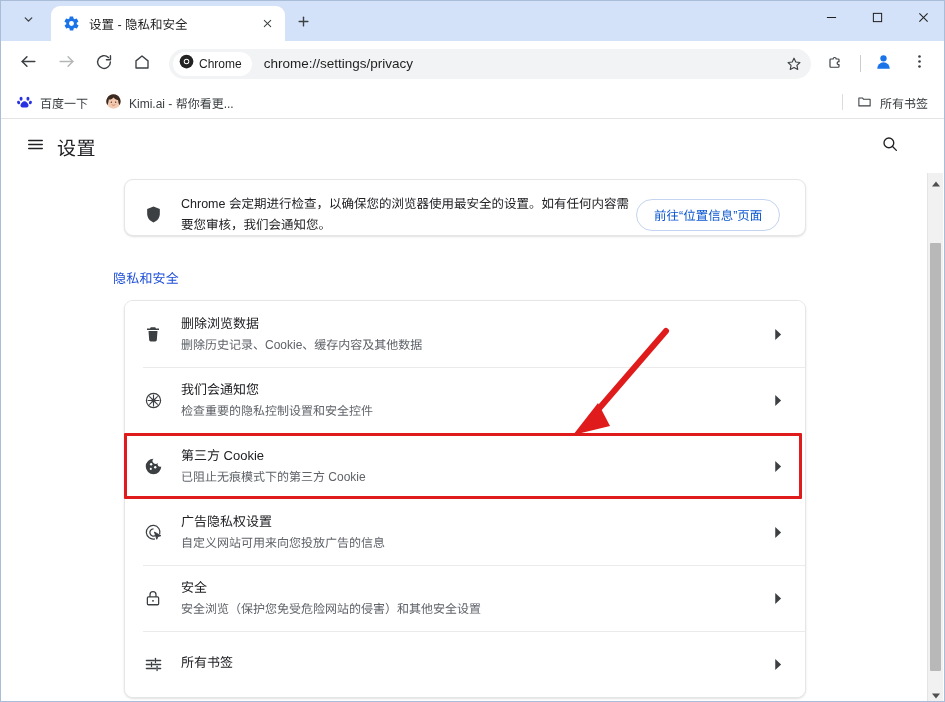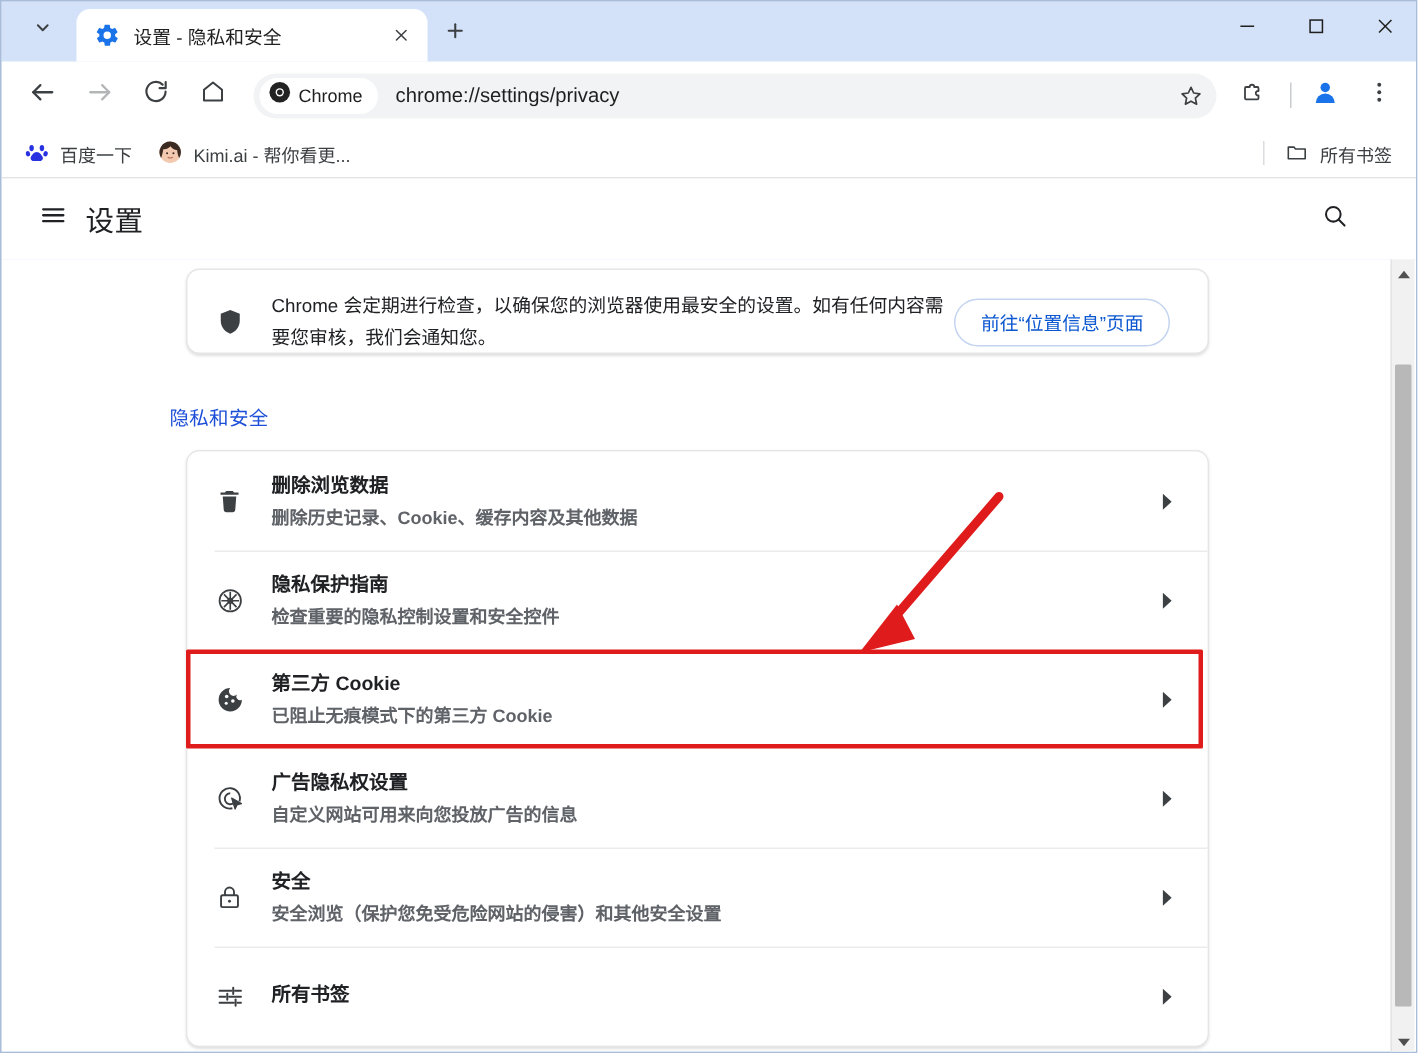--- a/index.html
+++ b/index.html
@@ -249,7 +249,6 @@
     cursor: pointer;
     position: relative;
     background: #ffffff;
-    font-weight: bold;
   }
   .row + .row::before {
     content: "";

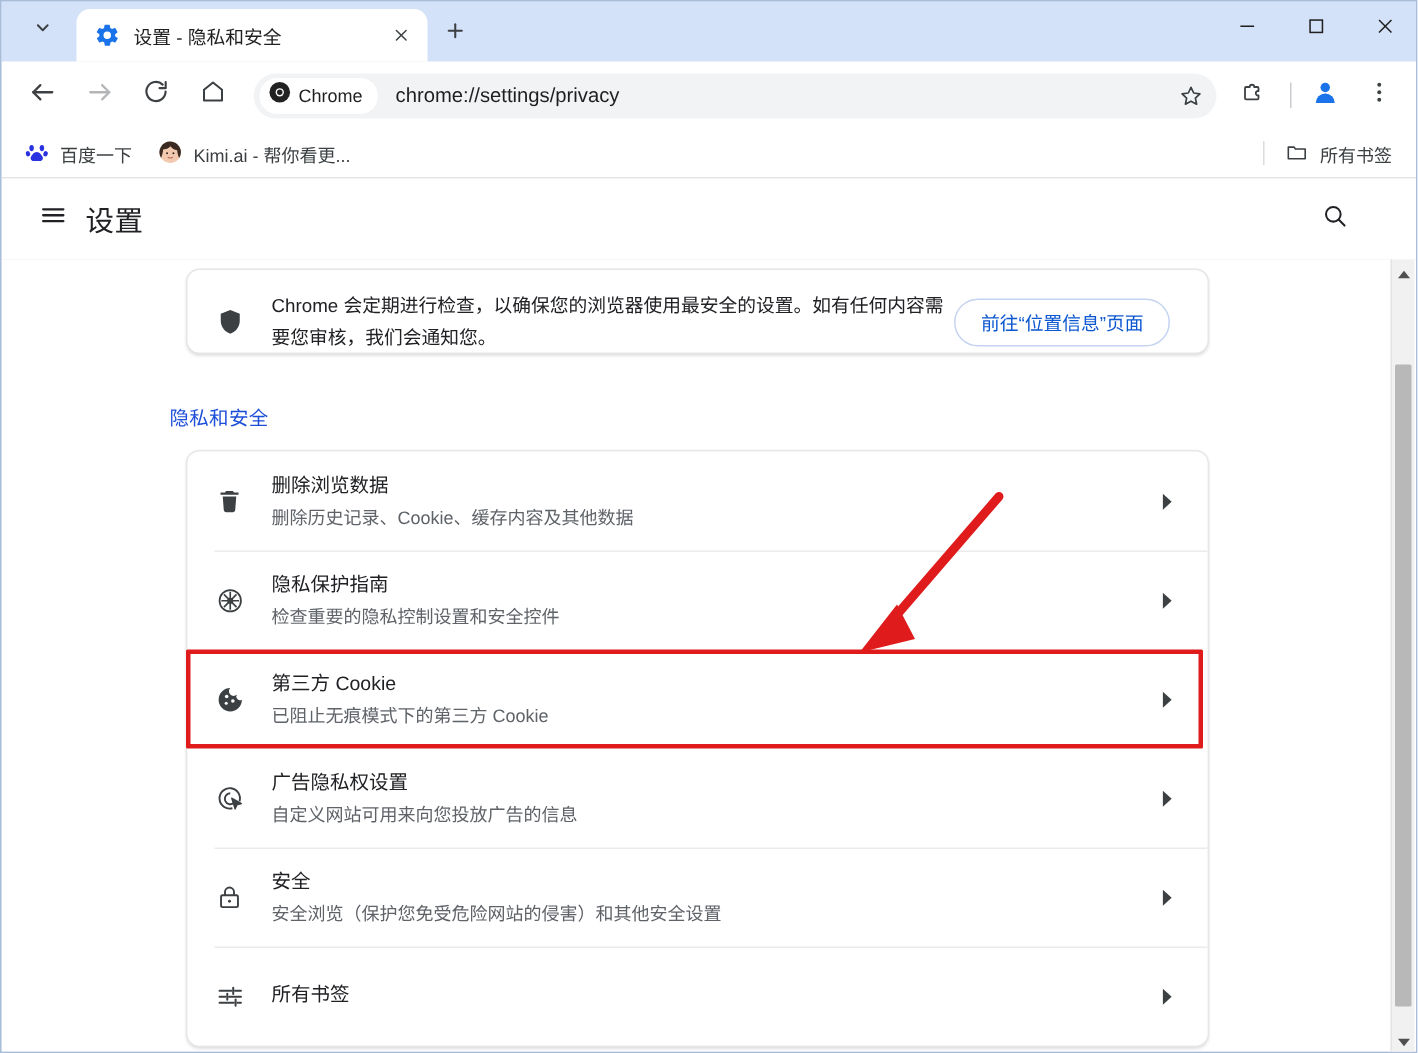--- a/index.html
+++ b/index.html
@@ -568,7 +568,7 @@
             </svg>
           </div>
           <div class="row-text">
-            <div class="row-title">隐私保护指南</div>
+            <div class="row-title">我们会通知您</div>
             <div class="row-sub">检查重要的隐私控制设置和安全控件</div>
           </div>
           <div class="row-chevron">

